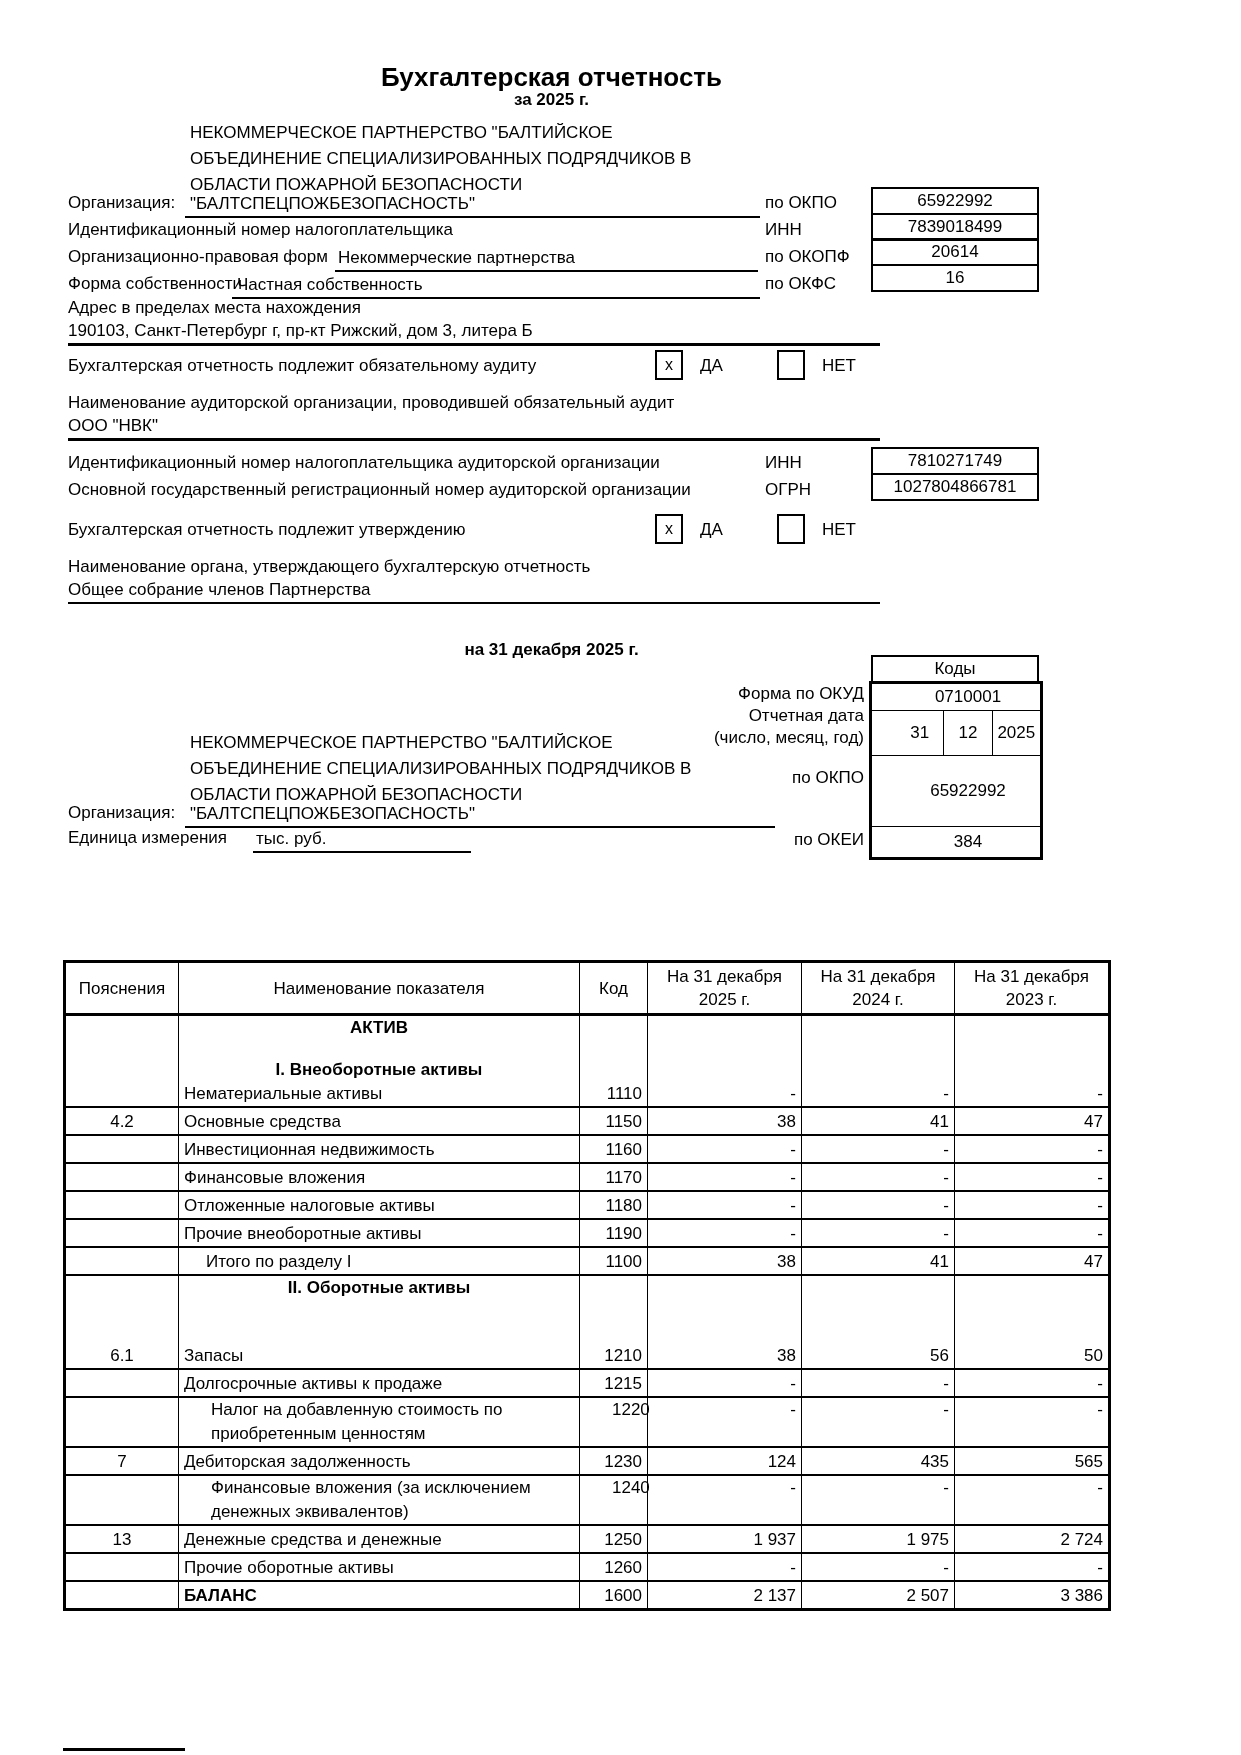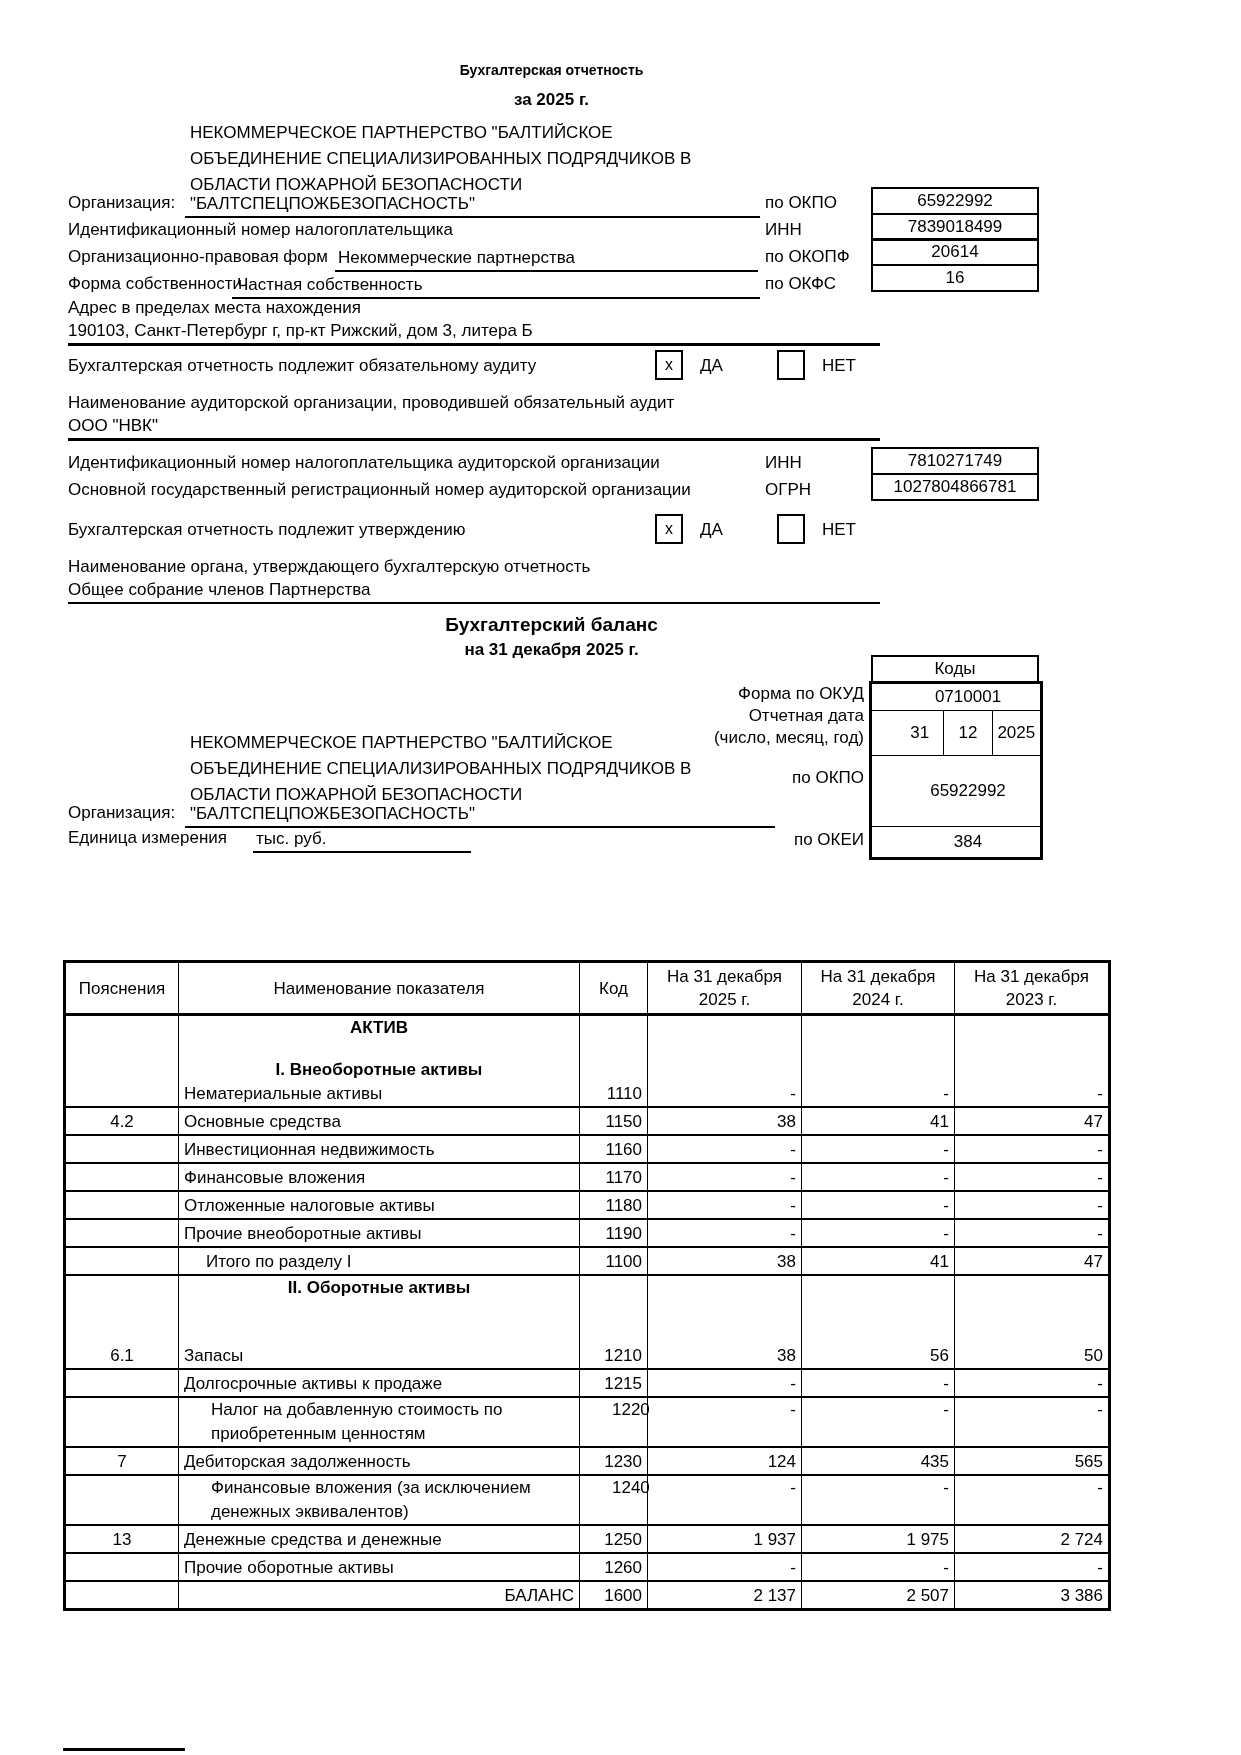--- a/index.html
+++ b/index.html
@@ -48,7 +48,7 @@
 
 <div id="page">
 
-  <div class="abs b ctr" style="left:63px;top:62px;width:977px;font-size:14px;">Бухгалтерская отчетность</div>
+  <div class="abs b ctr" style="left:63px;top:62px;width:977px;font-size:26px;">Бухгалтерская отчетность</div>
   <div class="abs b ctr" style="left:63px;top:90px;width:977px;">за 2025 г.</div>
 
   <div class="abs nameblock" style="left:190px;top:120px;">

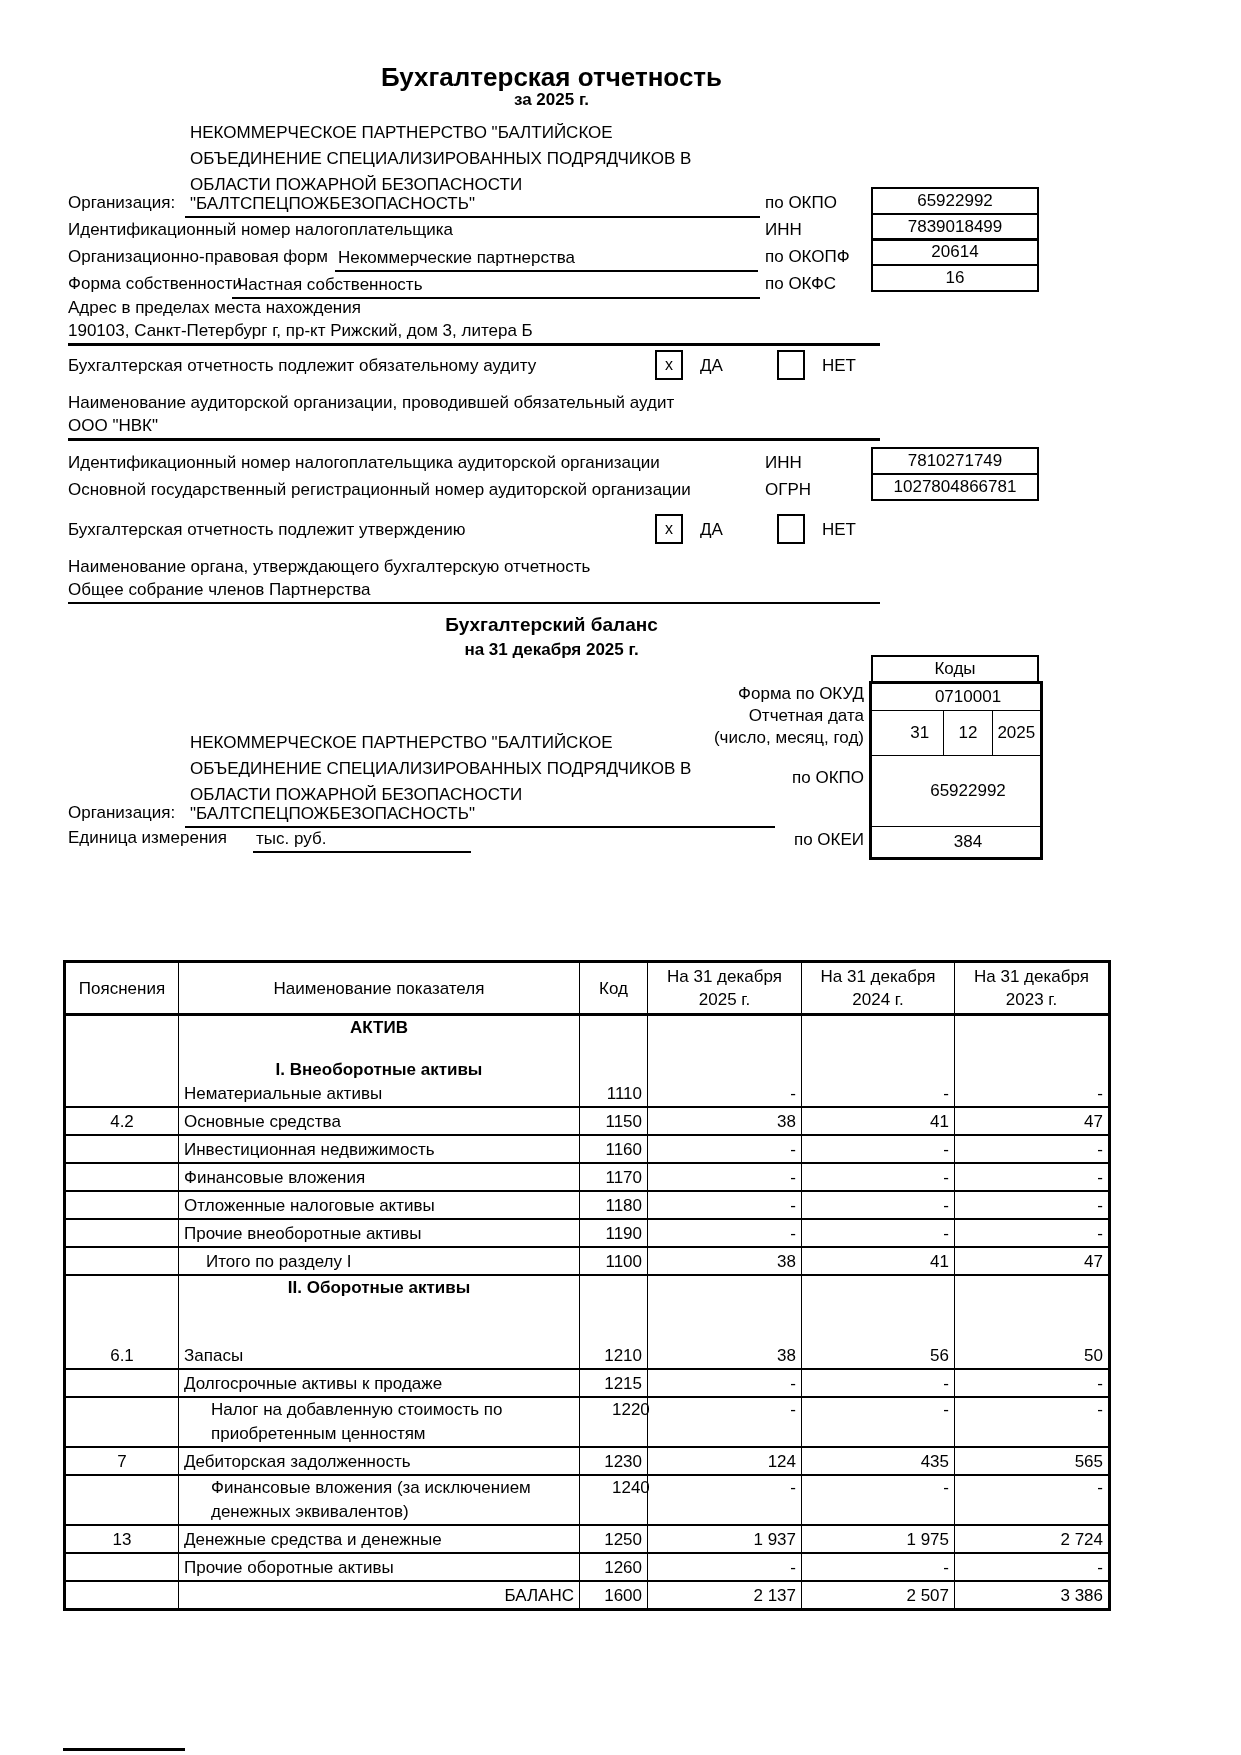--- a/index.html
+++ b/index.html
@@ -109,7 +109,6 @@
   <div class="abs" style="left:68px;top:557px;">Наименование органа, утверждающего бухгалтерскую отчетность</div>
   <div class="abs ul2" style="left:68px;top:577px;width:812px;line-height:25px;">Общее собрание членов Партнерства</div>
 
-  <div class="abs b ctr" style="left:63px;top:614px;width:977px;font-size:19px;">Бухгалтерский баланс</div>
   <div class="abs b ctr" style="left:63px;top:640px;width:977px;">на 31 декабря 2025 г.</div>
 
   <div class="abs codebox" style="left:871px;top:655px;">Коды</div>

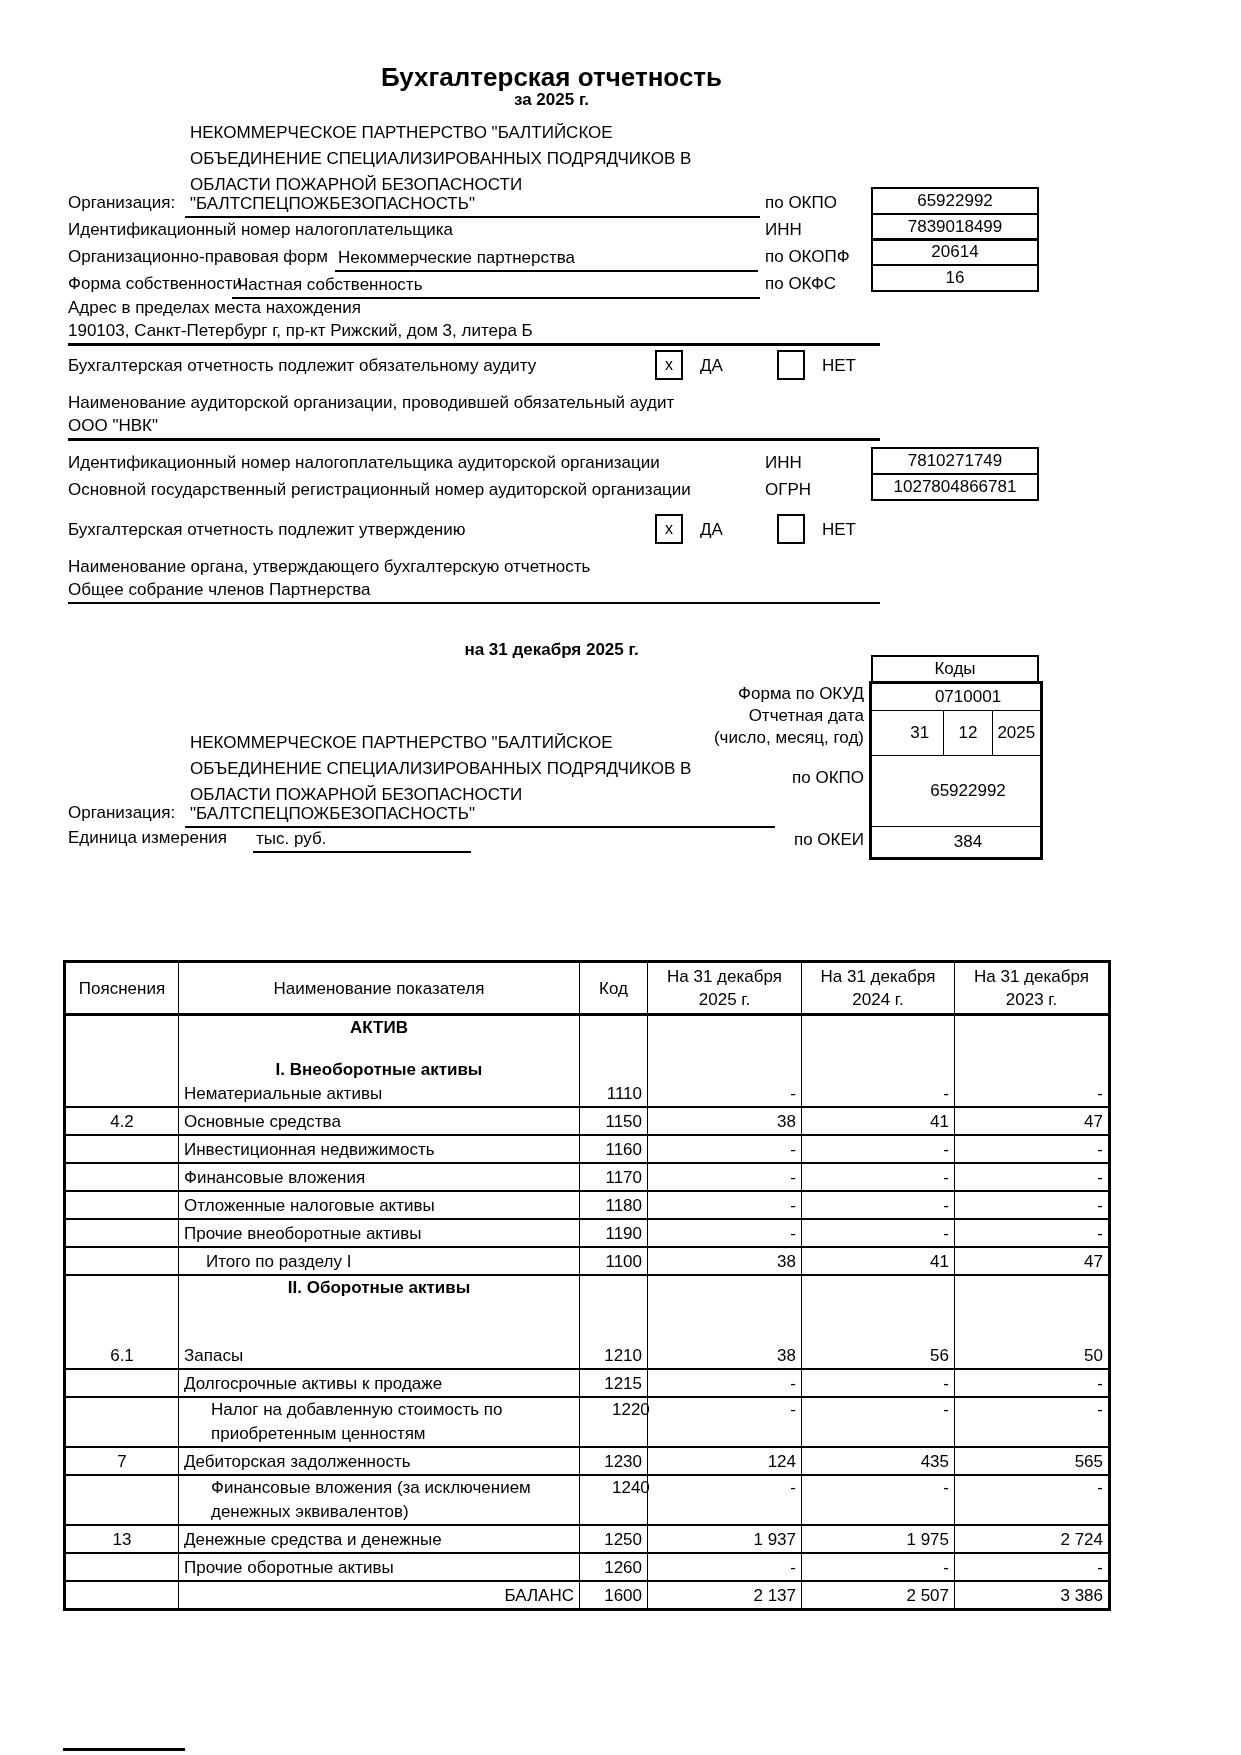--- a/index.html
+++ b/index.html
@@ -41,7 +41,7 @@
   .group-line.single{margin-bottom:44px;}
   .item{line-height:24px;}
   .item.indent{padding-left:22px;}
-  .item.bold{font-weight:normal;text-align:right;}
+  .item.bold{font-weight:bold;}
 </style>
 </head>
 <body>

